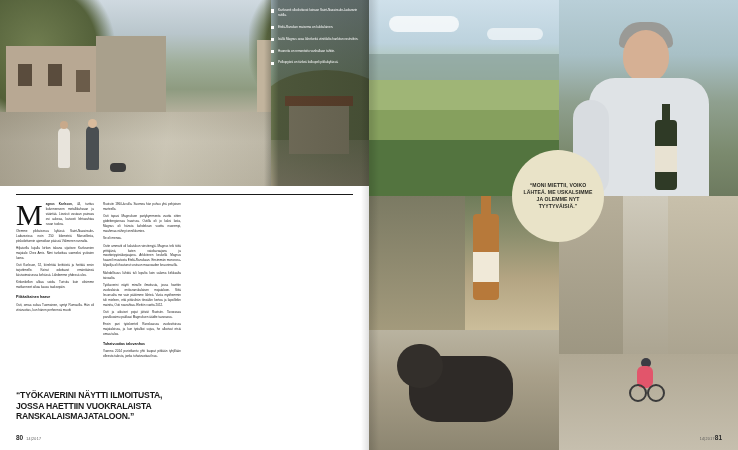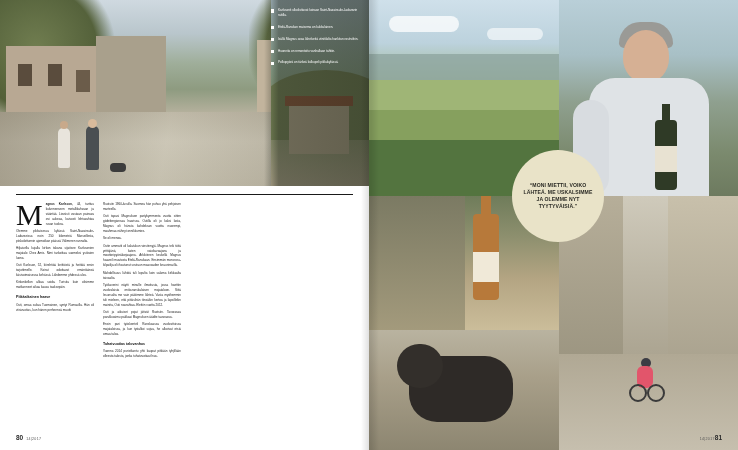--- a/index.html
+++ b/index.html
@@ -219,6 +219,7 @@
         <div class="clear"></div>
       </div>
 
+      <div class="pullquote">“TYÖKAVERINI NÄYTTI ILMOITUSTA, JOSSA HAETTIIN VUOKRALAISTA RANSKALAISMAJATALOON.”</div>
 
       <div class="folio" id="folio-left">
         <span class="num">80</span><span class="mag">14|2017</span>

